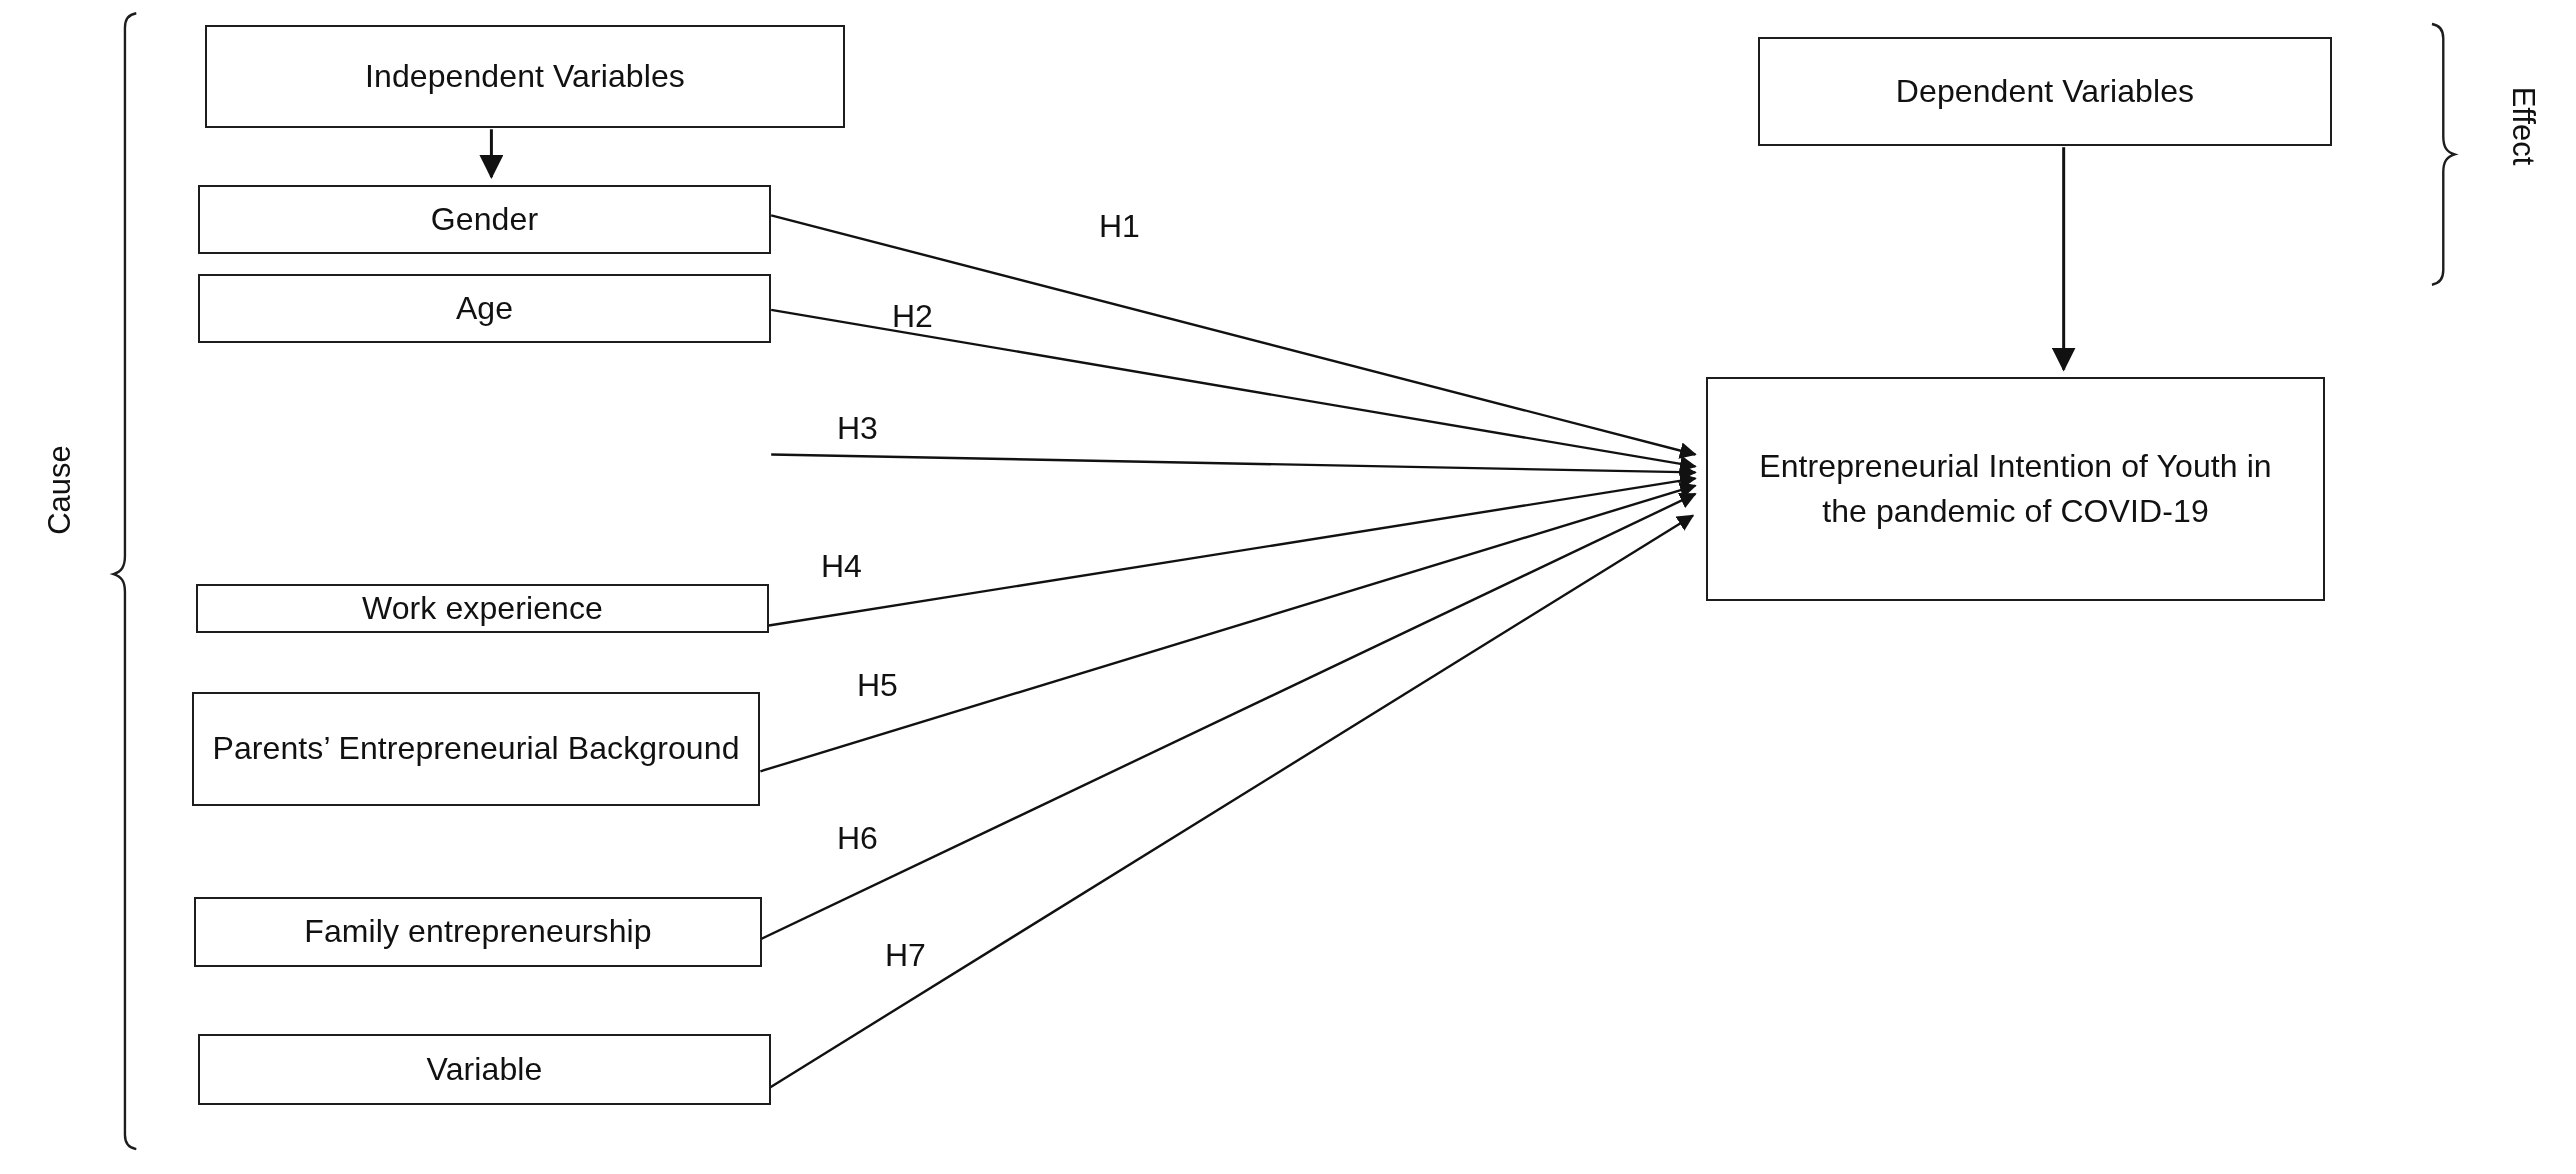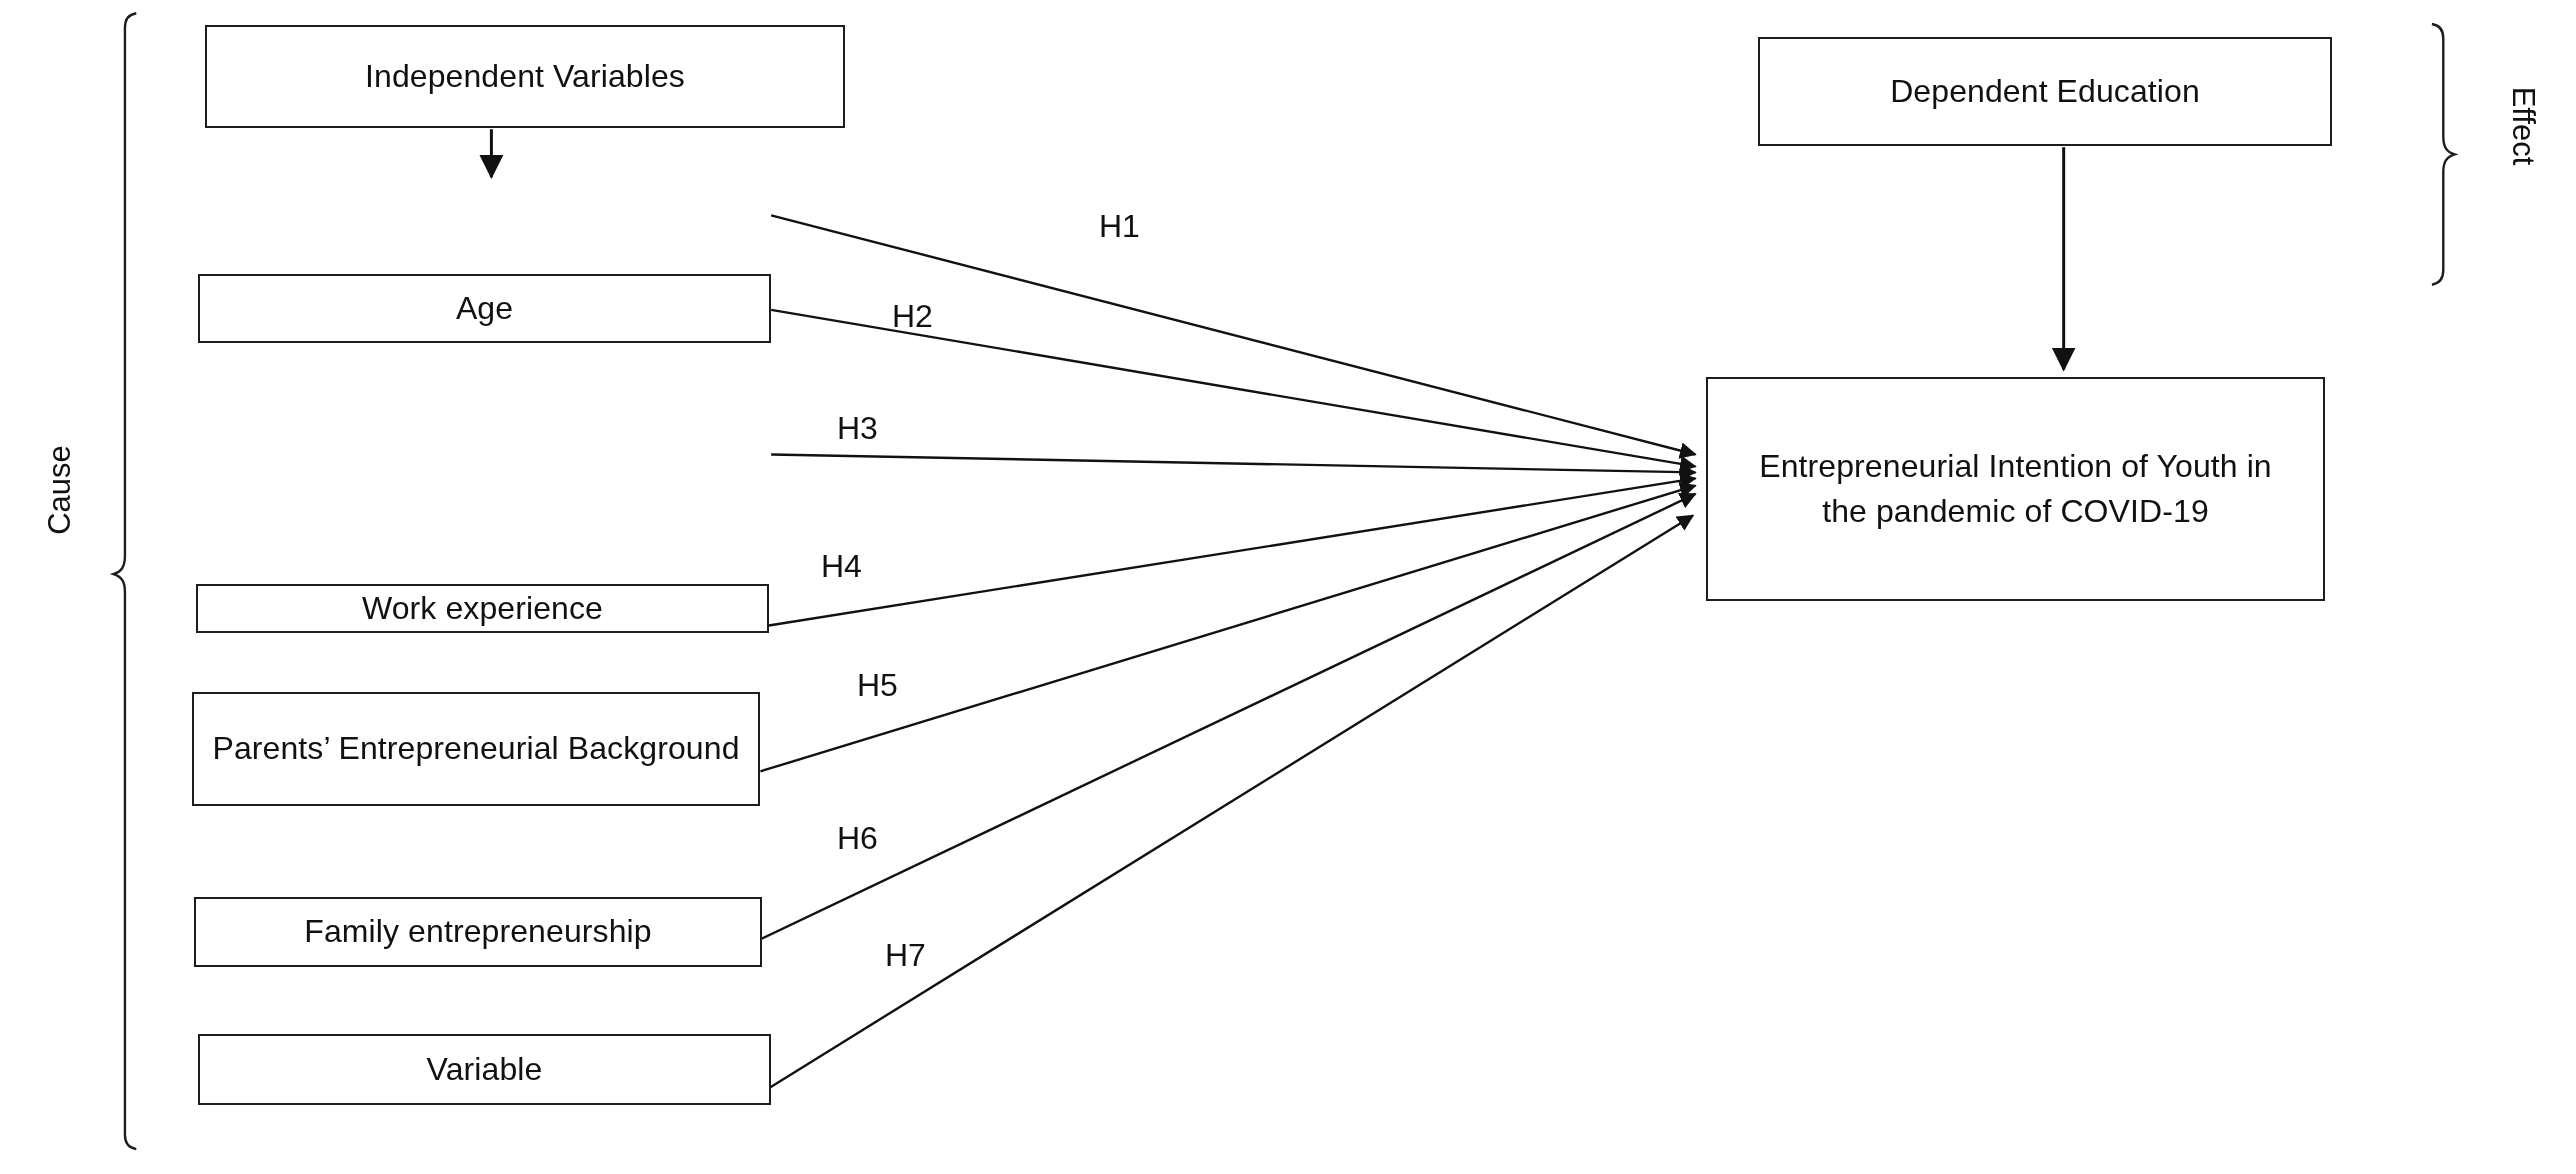--- a/index.html
+++ b/index.html
@@ -106,7 +106,7 @@
   </div>
 
   <div class="node" style="left:1758px; top:37px; width:574px; height:109px;">
-    <span>Dependent Education</span>
+    <span>Dependent Variables</span>
   </div>
 
 

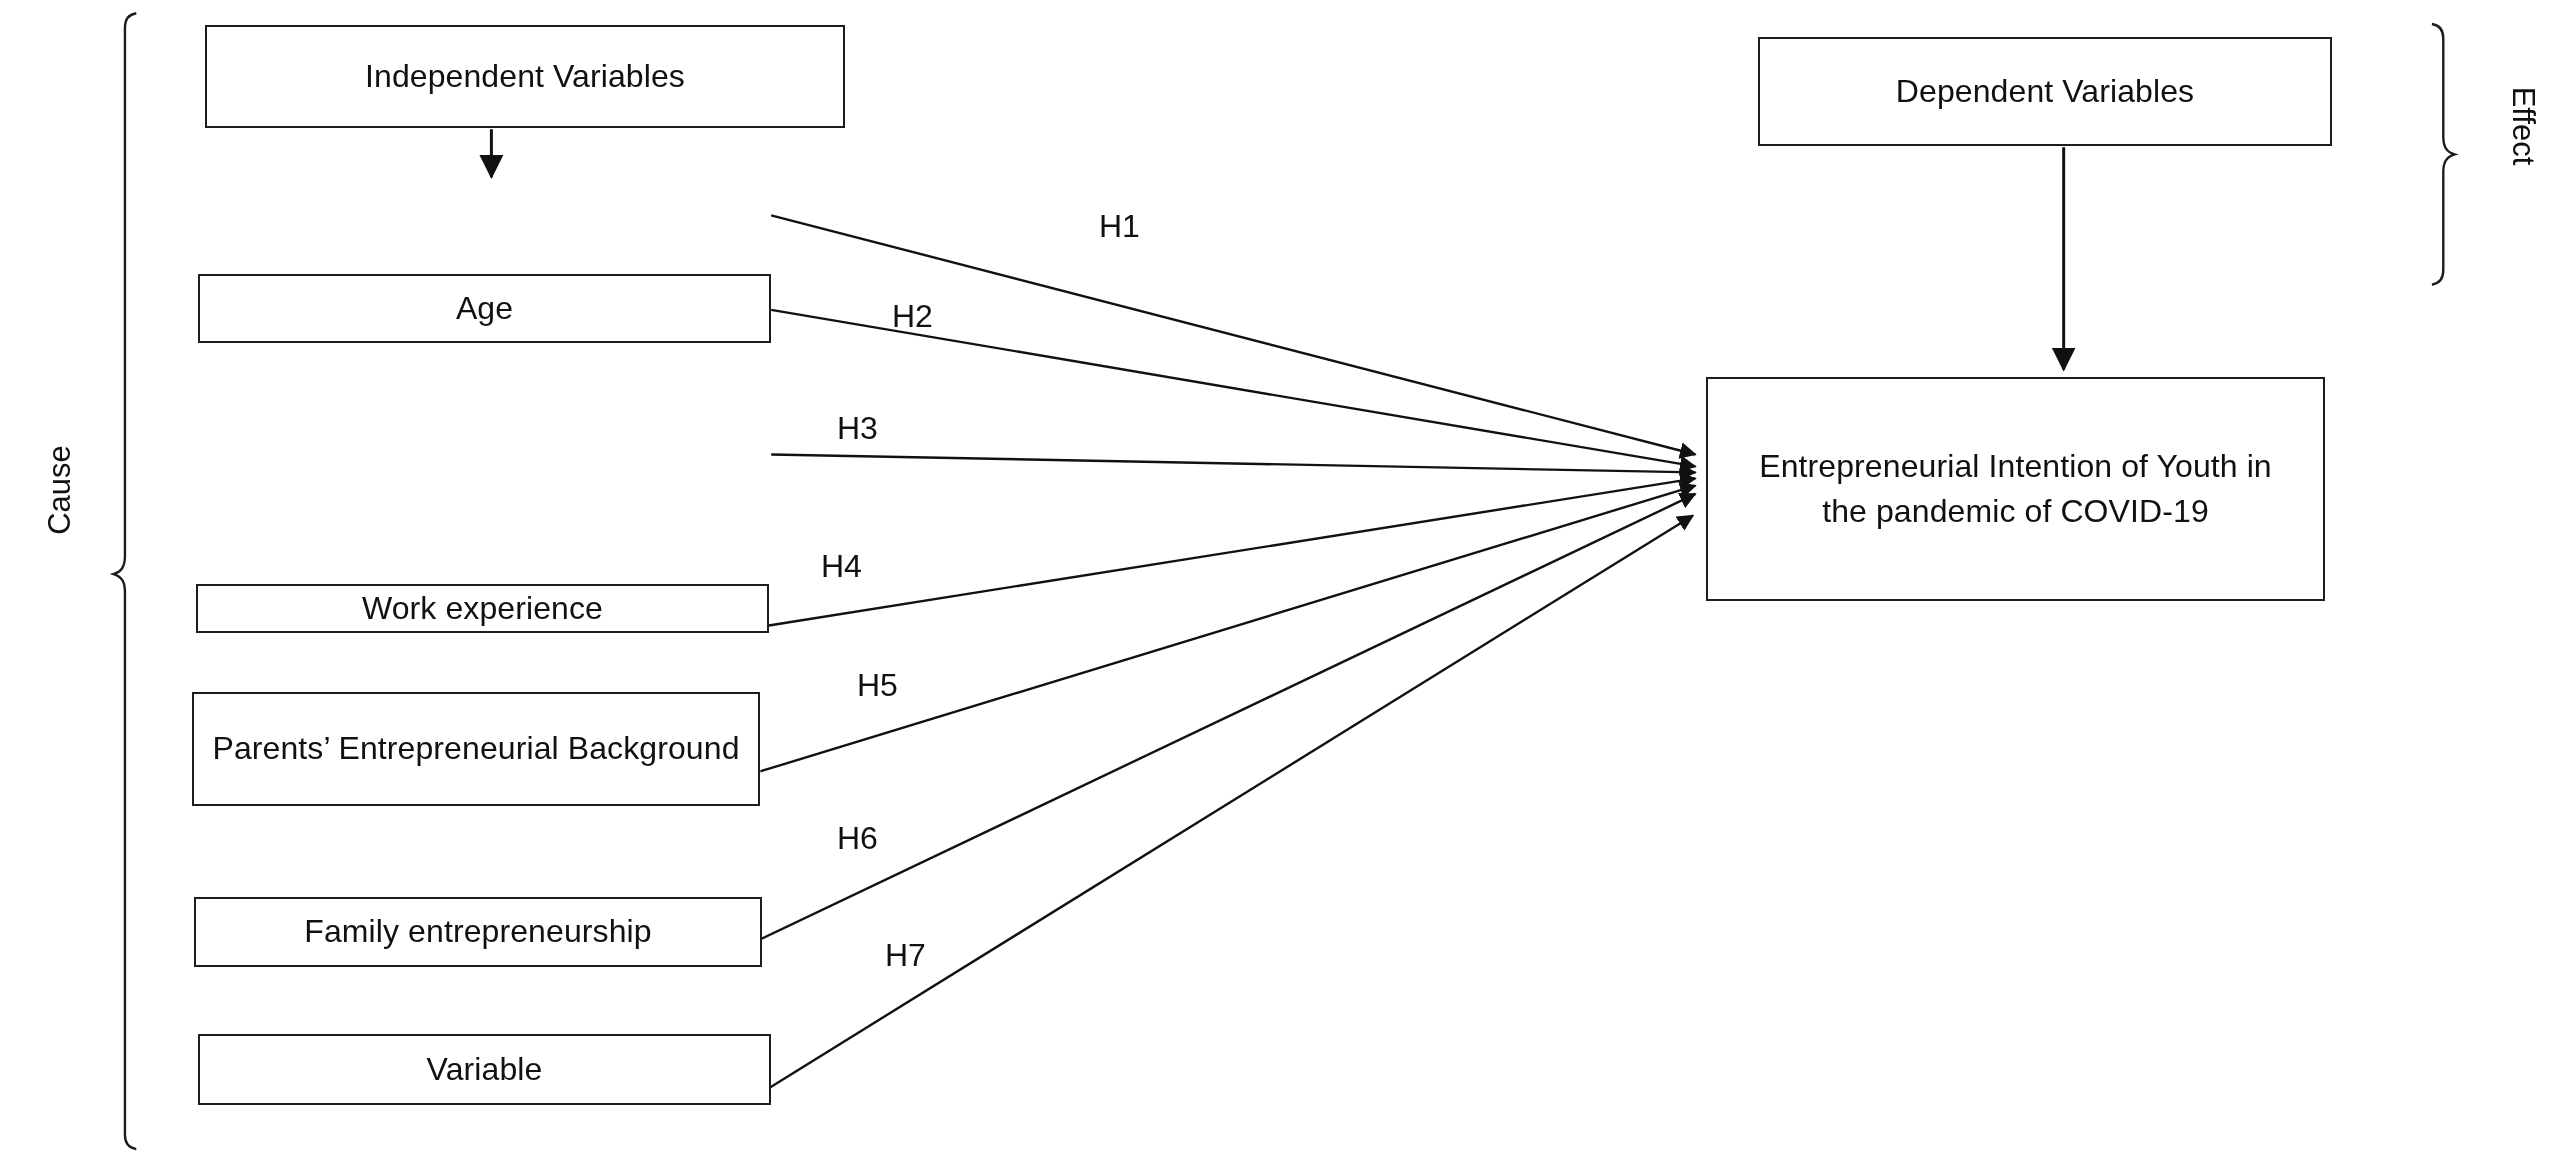--- a/index.html
+++ b/index.html
@@ -109,6 +109,9 @@
     <span>Dependent Variables</span>
   </div>
 
+  <div class="node" style="left:198px; top:185px; width:573px; height:69px;">
+    <span>Gender</span>
+  </div>
 
   <div class="node" style="left:198px; top:274px; width:573px; height:69px;">
     <span>Age</span>

